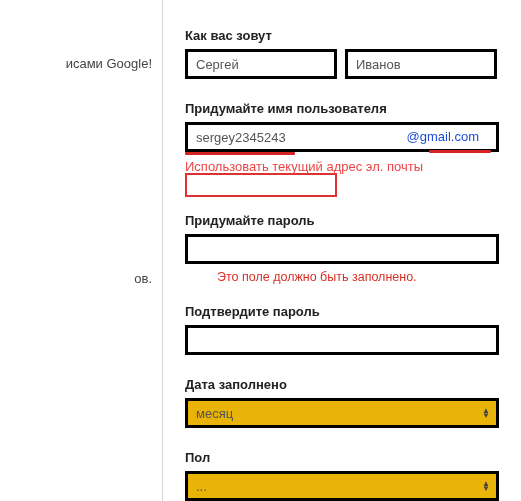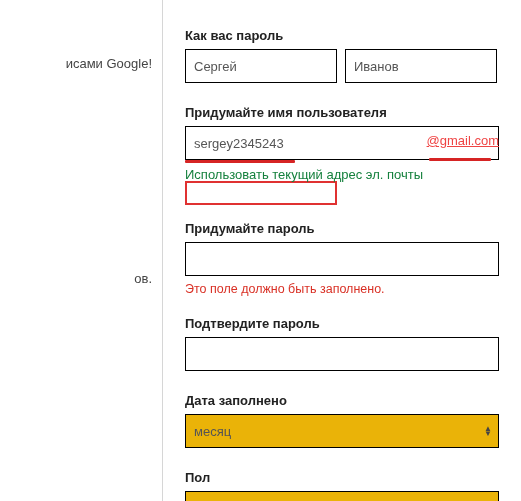--- a/index.html
+++ b/index.html
@@ -146,7 +146,7 @@
 
 <div class="form-col">
 
-  <div class="label">Как вас пароль</div>
+  <div class="label">Как вас зовут</div>
   <div class="name-row">
     <input type="text" class="name-input" value="Сергей" style="">
     <input type="text" class="name-input" value="Иванов" style="">

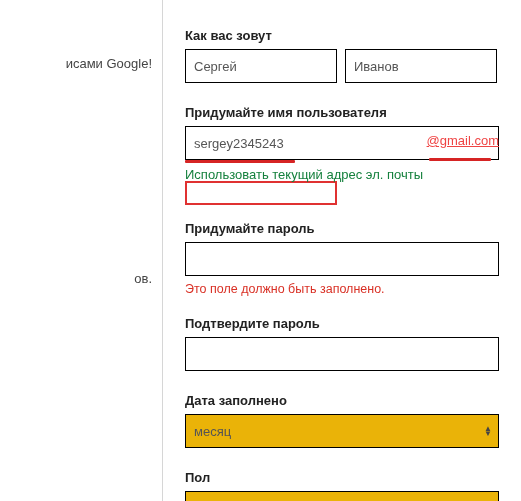--- a/index.html
+++ b/index.html
@@ -49,9 +49,9 @@
   .name-row { display: flex; gap: 8px; margin-bottom: 22px; }
   input[type=text], input[type=password], .select {
     height: 30px;
-    border: 1px solid #000000;
+    border: 3px solid #000000;
     background: #fff;
-    padding: 16px 8px;
+    padding: 8px 8px;
     font-size: 13px;
     color: #555;
     outline: none;

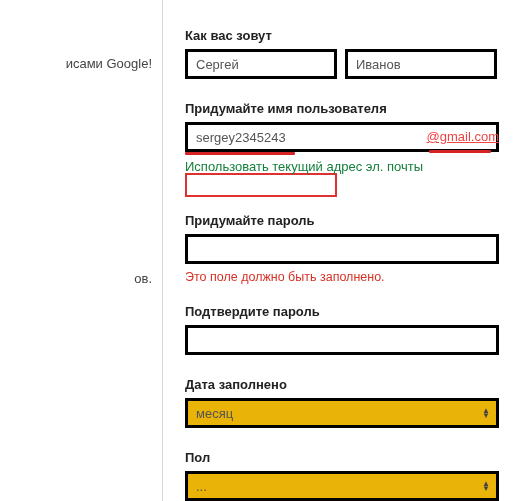--- a/index.html
+++ b/index.html
@@ -70,12 +70,11 @@
   }
   .domain-suffix {
     position: absolute;
-    right: 0;
+    right: 20px;
     top: 0;
     line-height: 30px;
-    color: #ef4444;
+    color: #1d4ed8;
     pointer-events: none;
-    text-decoration: underline;
   }
   .underline-red {
     height: 3px;

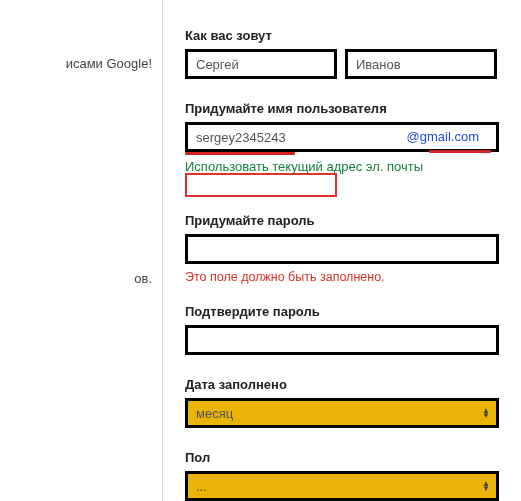--- a/index.html
+++ b/index.html
@@ -84,7 +84,7 @@
   .ul-left { width: 110px; margin-top: -2px; }
   .ul-right { position:absolute; width: 62px; right: 8px; bottom: -1px; }
   .link-blue {
-    color: #15803d;
+    color: #ef4444;
     font-size: 13px;
     text-decoration: none;
     display: inline-block;

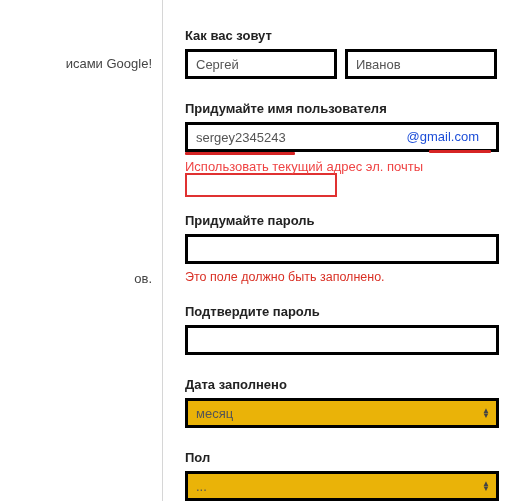--- a/index.html
+++ b/index.html
@@ -108,6 +108,7 @@
     color: #d93025;
     font-size: 12.5px;
     margin-top: 6px;
+    margin-left: 32px;
   }
   .confirm-input { width: 314px; }
   .birth-row { display: flex; gap: 8px; width: 314px; }

